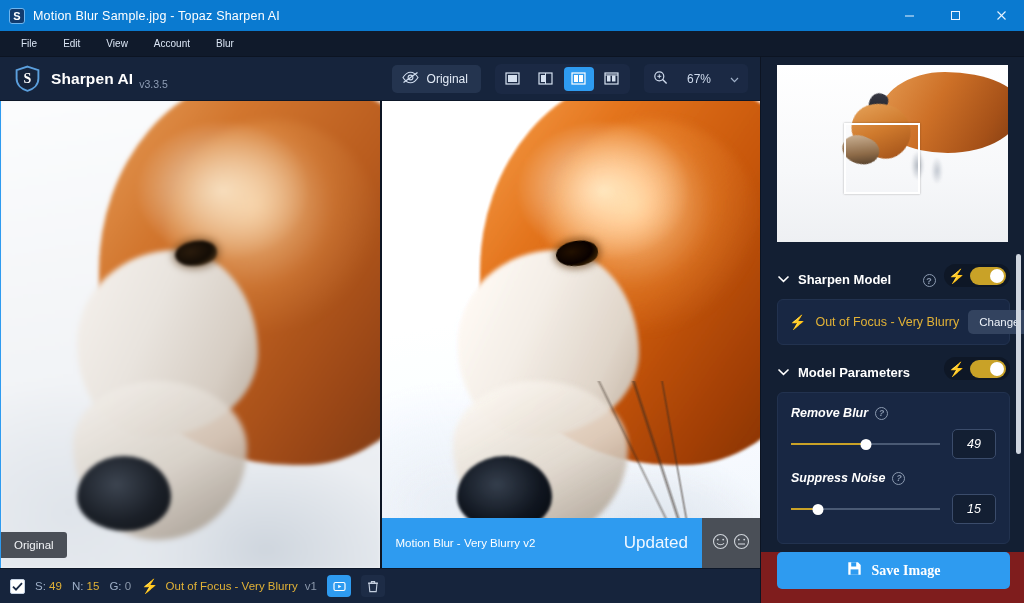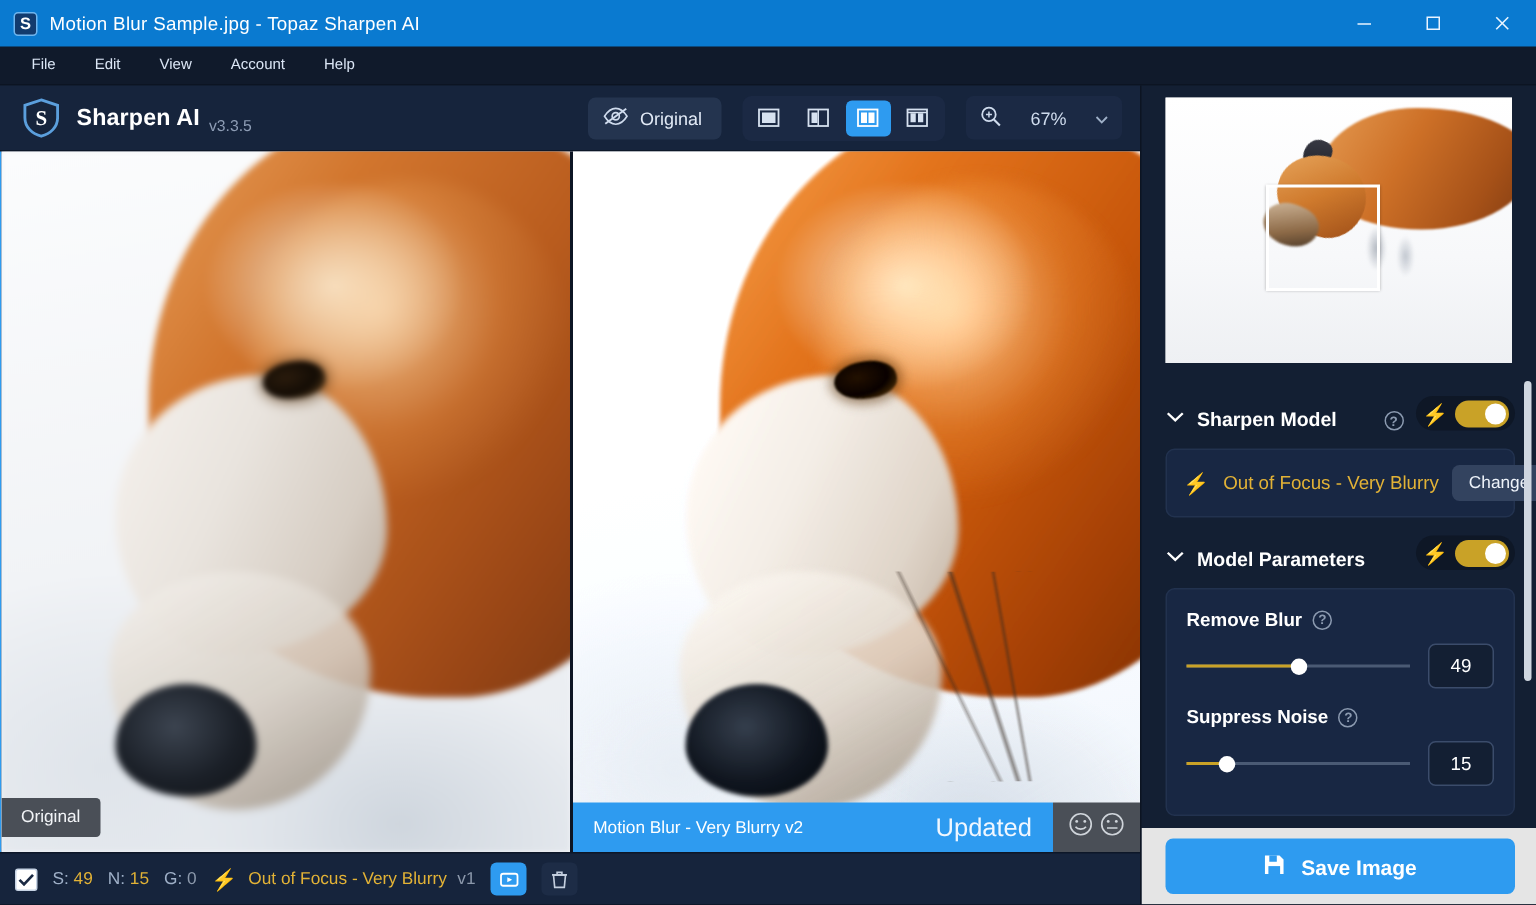--- a/index.html
+++ b/index.html
@@ -300,7 +300,7 @@
     <div class="menuitem">Edit</div>
     <div class="menuitem">View</div>
     <div class="menuitem">Account</div>
-    <div class="menuitem">Help</div>
+    <div class="menuitem">Blur</div>
   </div>
 
   <div class="body">

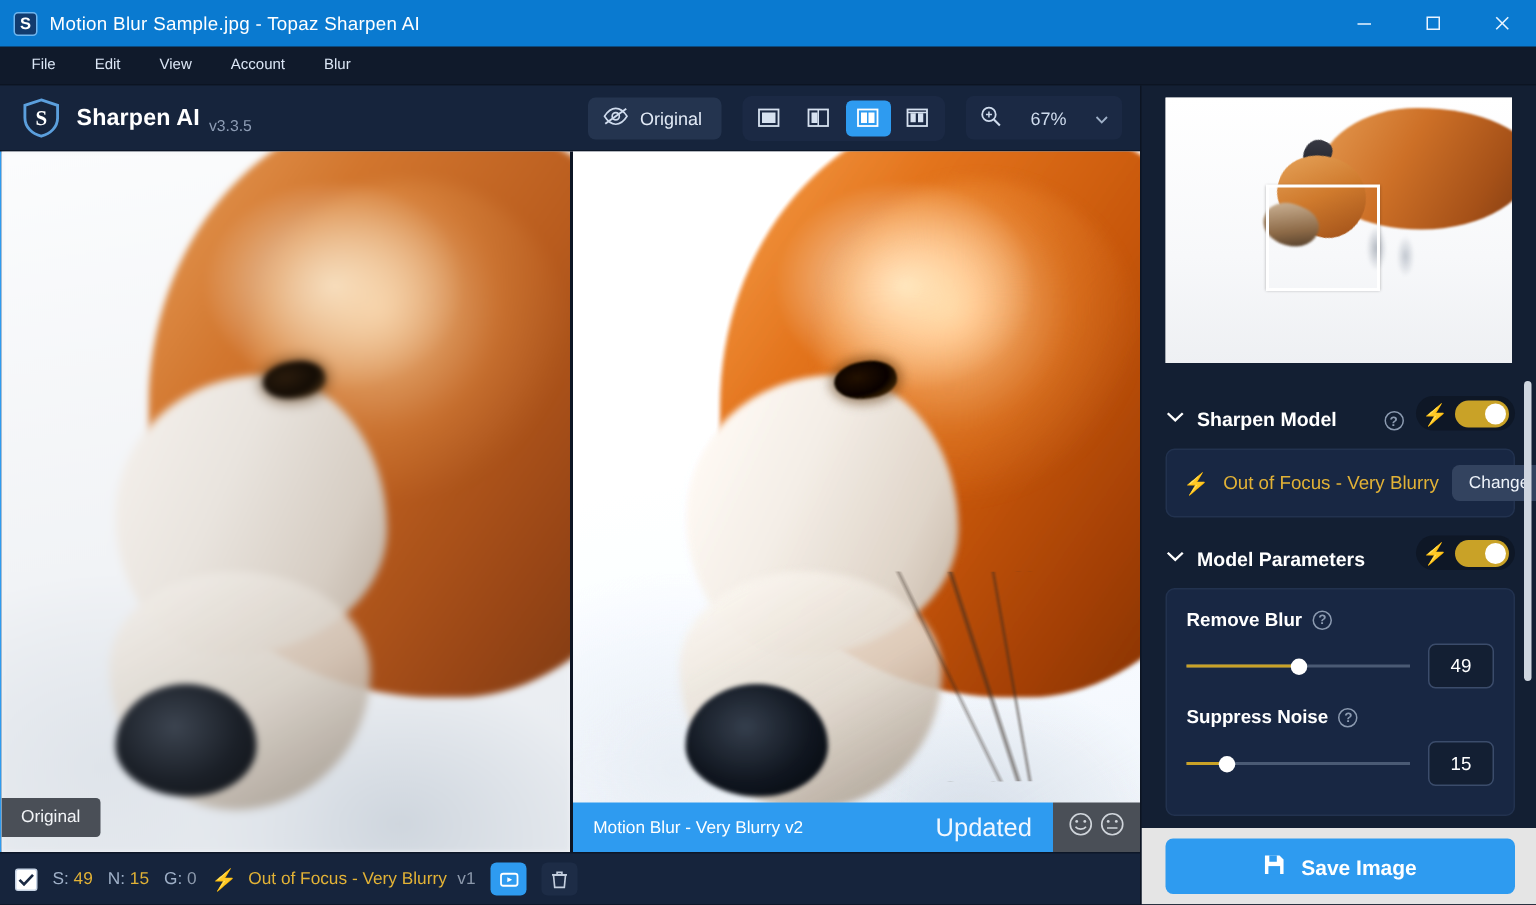--- a/index.html
+++ b/index.html
@@ -245,7 +245,7 @@
   .change-btn {
     background: #33435f; border-radius: 5px; color: #eef3fa; font-size: 11.5px; padding: 6px 11px;
   }
-  .param { padding: 3px 2px 9px 2px; }
+  .param { padding: 3px 2px 9px 2px; font-style: italic; }
   .param-head { display: flex; align-items: center; gap: 7px; margin-bottom: 9px; }
   .param-name { color: #ffffff; font-size: 12.5px; font-weight: bold; }
   .param-row { display: flex; align-items: center; gap: 12px; }

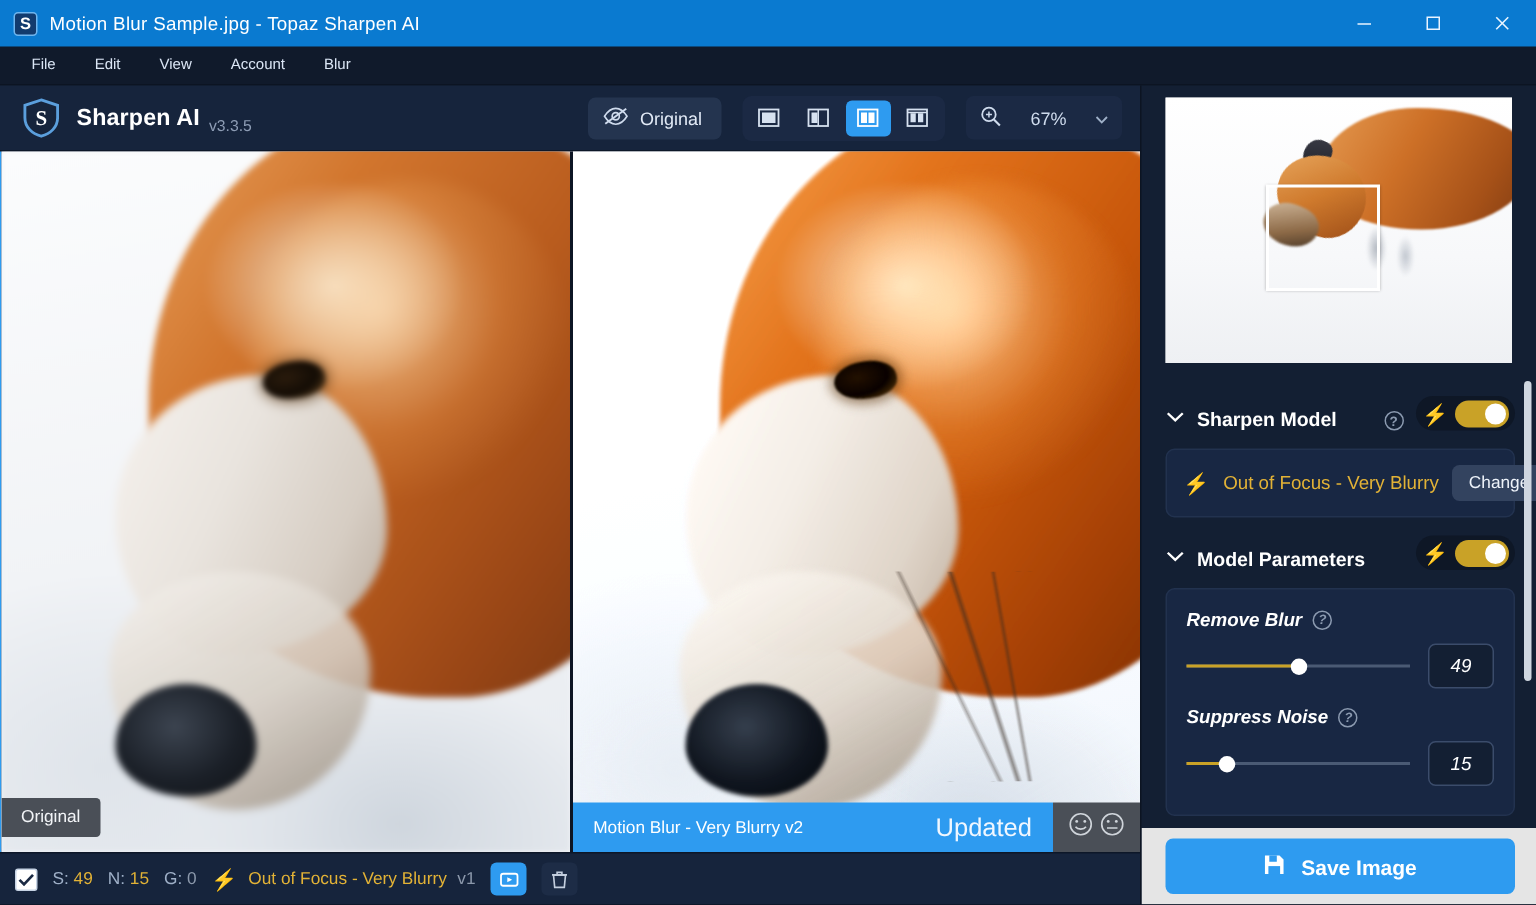--- a/index.html
+++ b/index.html
@@ -145,7 +145,7 @@
 
   
   .proc-bar {
-    position: absolute; left: 0; right: 0; bottom: 0; height: 33px; display: flex; align-items: stretch;
+    position: absolute; left: 0; right: 0; bottom: 0; height: 50px; display: flex; align-items: stretch;
   }
   .proc-label {
     flex: 1; background: #2e9bf0; display: flex; align-items: center; justify-content: space-between;

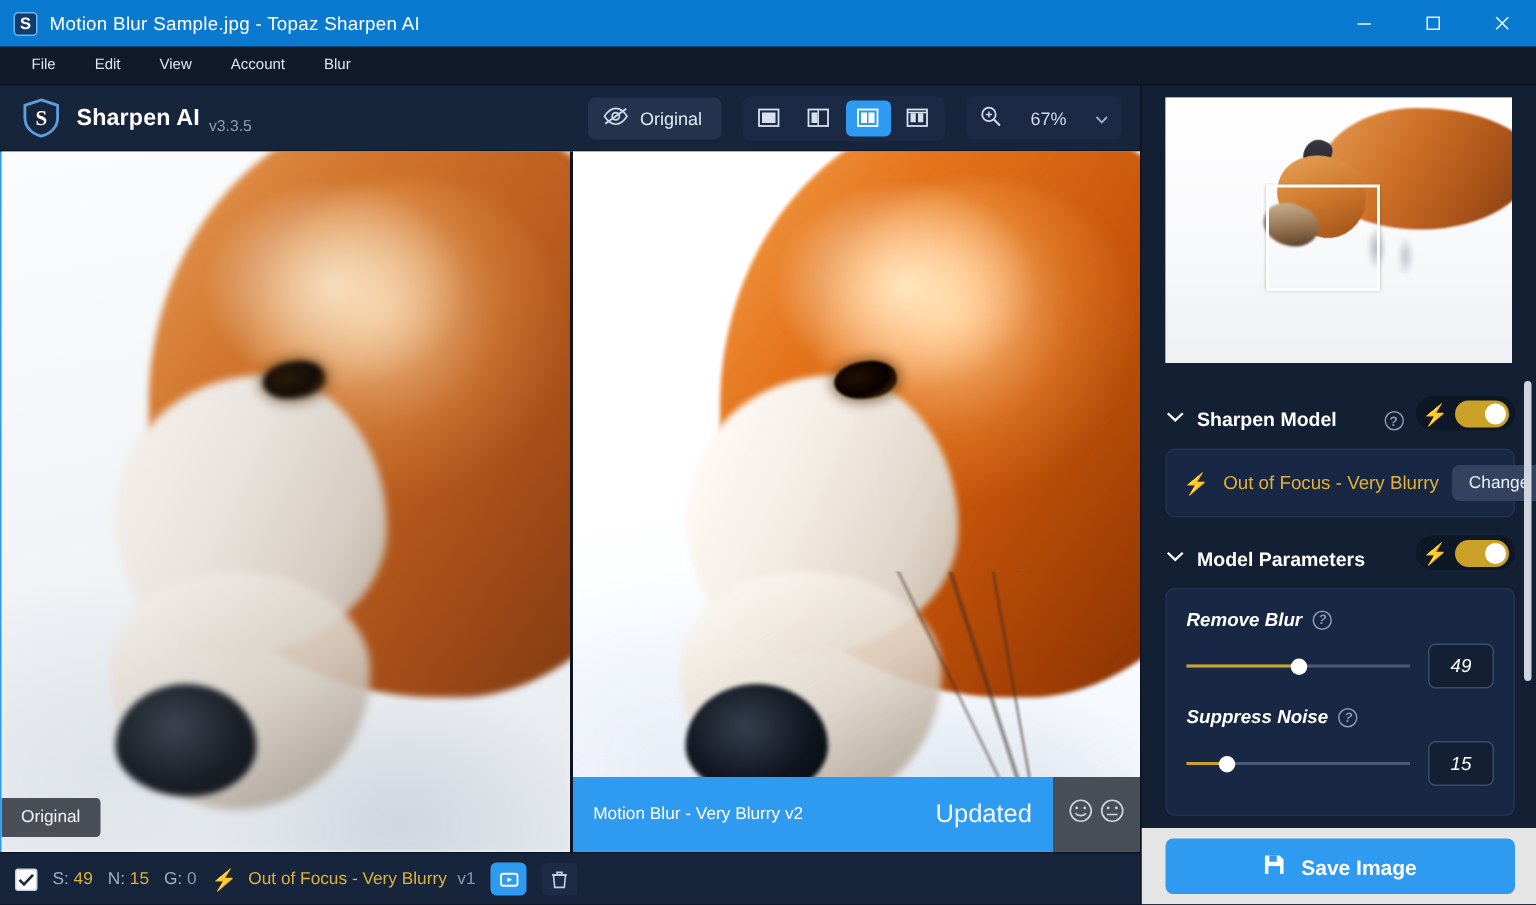--- a/index.html
+++ b/index.html
@@ -260,7 +260,7 @@
 
   .scrollbar { position: absolute; right: 3px; top: 2px; width: 5px; height: 200px; background: #cfd6e0; border-radius: 3px; }
 
-  .savebar { flex: 0 0 51px; display: flex; align-items: center; padding: 0 14px 0 16px; background:#e5e5e5; }
+  .savebar { flex: 0 0 51px; display: flex; align-items: flex-start; padding: 0 14px 0 16px; background:#7f1d1d;font-family:Liberation Serif, serif; }
   .save-btn {
     flex: 1; height: 37px; background: #2e9bf0; border-radius: 5px; display: flex;
     align-items: center; justify-content: center; gap: 10px; color: #ffffff; font-size: 14px; font-weight: bold;

